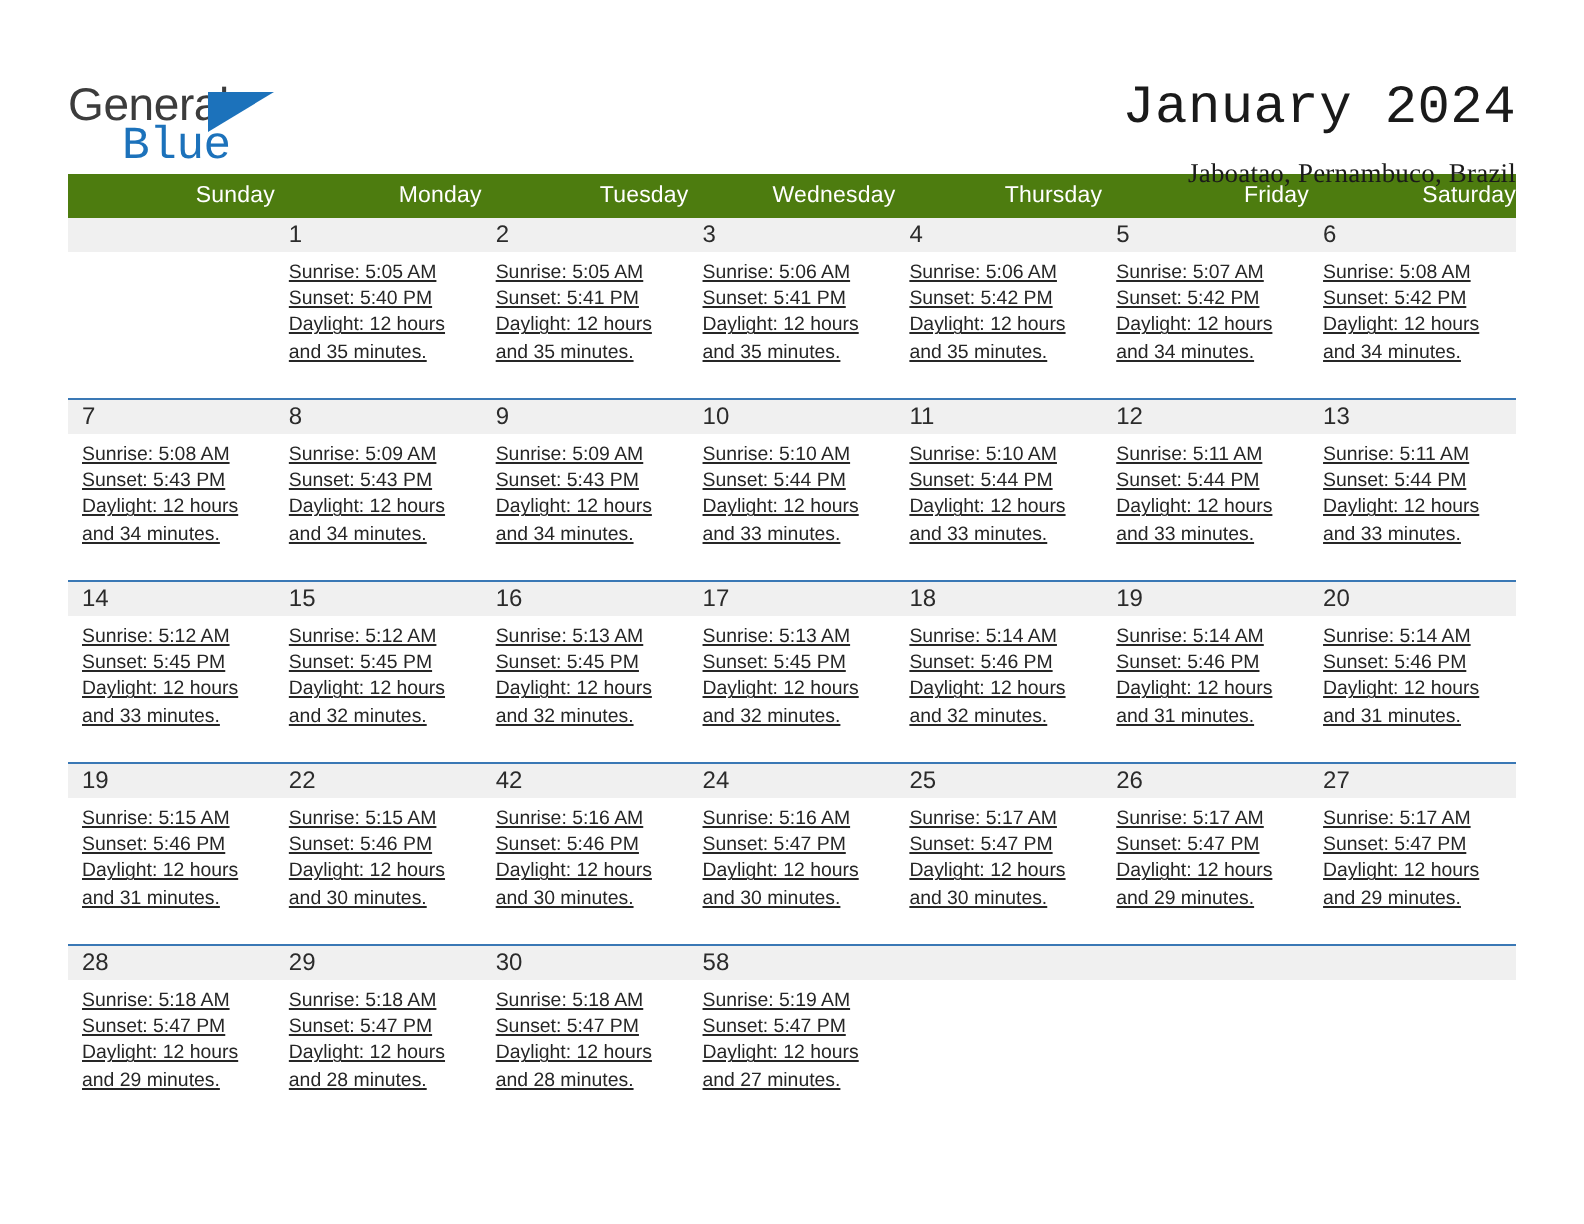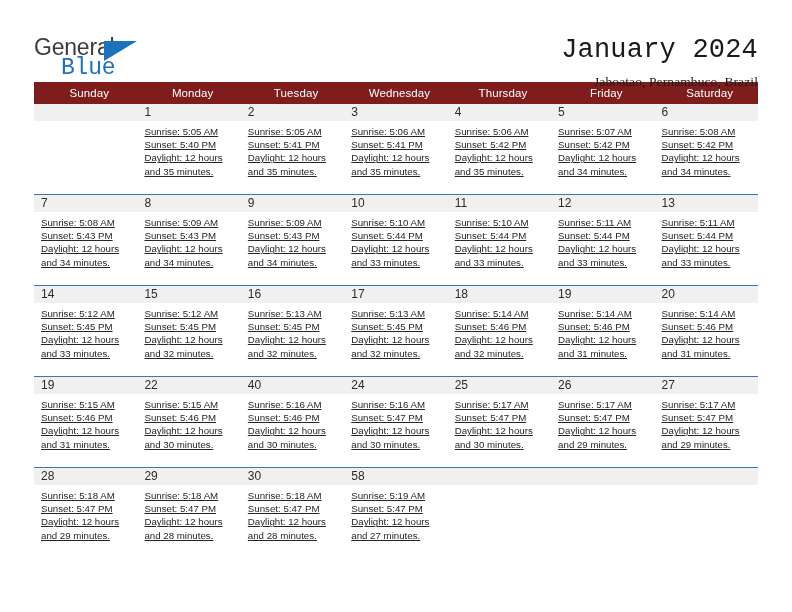--- a/index.html
+++ b/index.html
@@ -19,7 +19,7 @@
     width: 792px;
     height: 612px;
     box-sizing: border-box;
-    padding: 4px 34px;
+    padding: 9px 34px;
   }
 
   

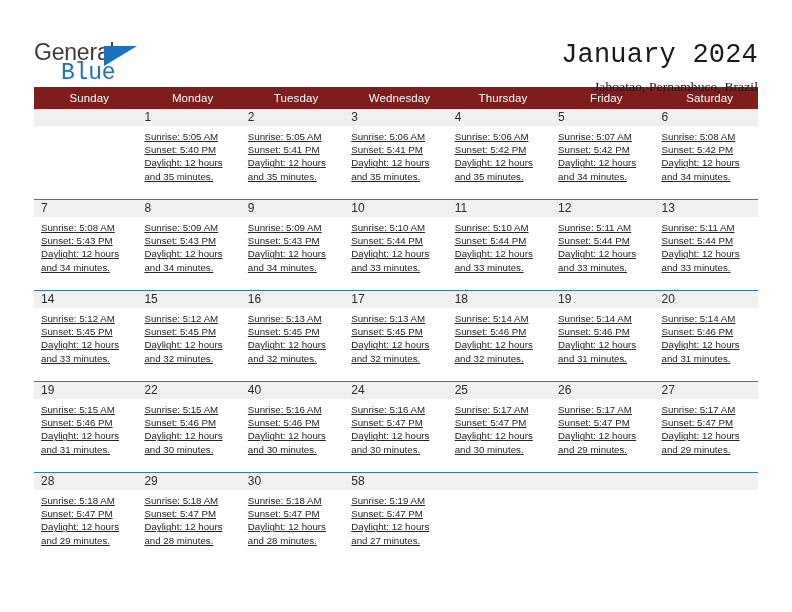--- a/index.html
+++ b/index.html
@@ -96,11 +96,11 @@
     margin-top: 8px;
   }
   .calendar th {
-    background: #7f1d1d;
+    background: #4d7c0f;
     color: #ffffff;
     font-size: 11.5px;
     font-weight: normal;
-    text-align: center;
+    text-align: right;
     padding: 5px 0 5px 7px;
     height: 19px;
     box-sizing: border-box;

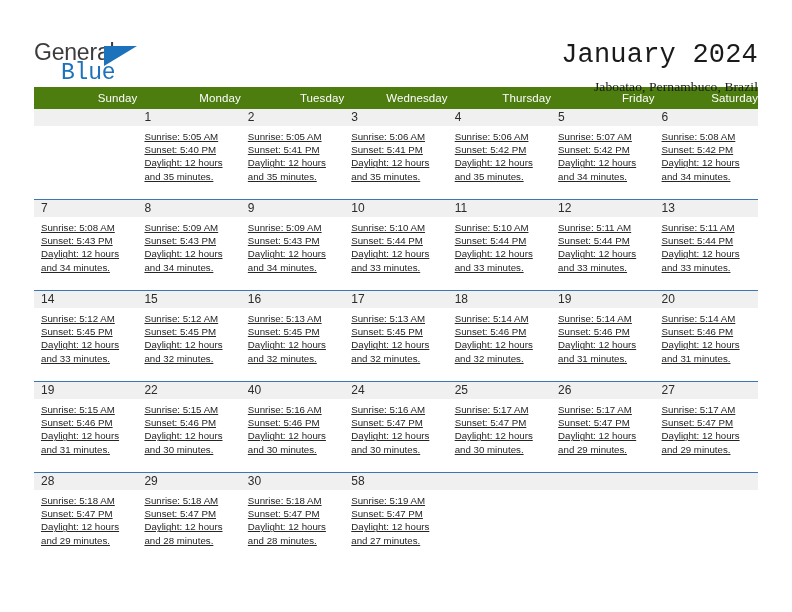--- a/index.html
+++ b/index.html
@@ -414,7 +414,7 @@
           </td>
           <td>
             <div class="cell-inner">
-              <div class="daynum">40</div>
+              <div class="daynum">42</div>
               <div class="details">
                 <div>Sunrise: 5:16 AM</div>
                 <div>Sunset: 5:46 PM</div>

